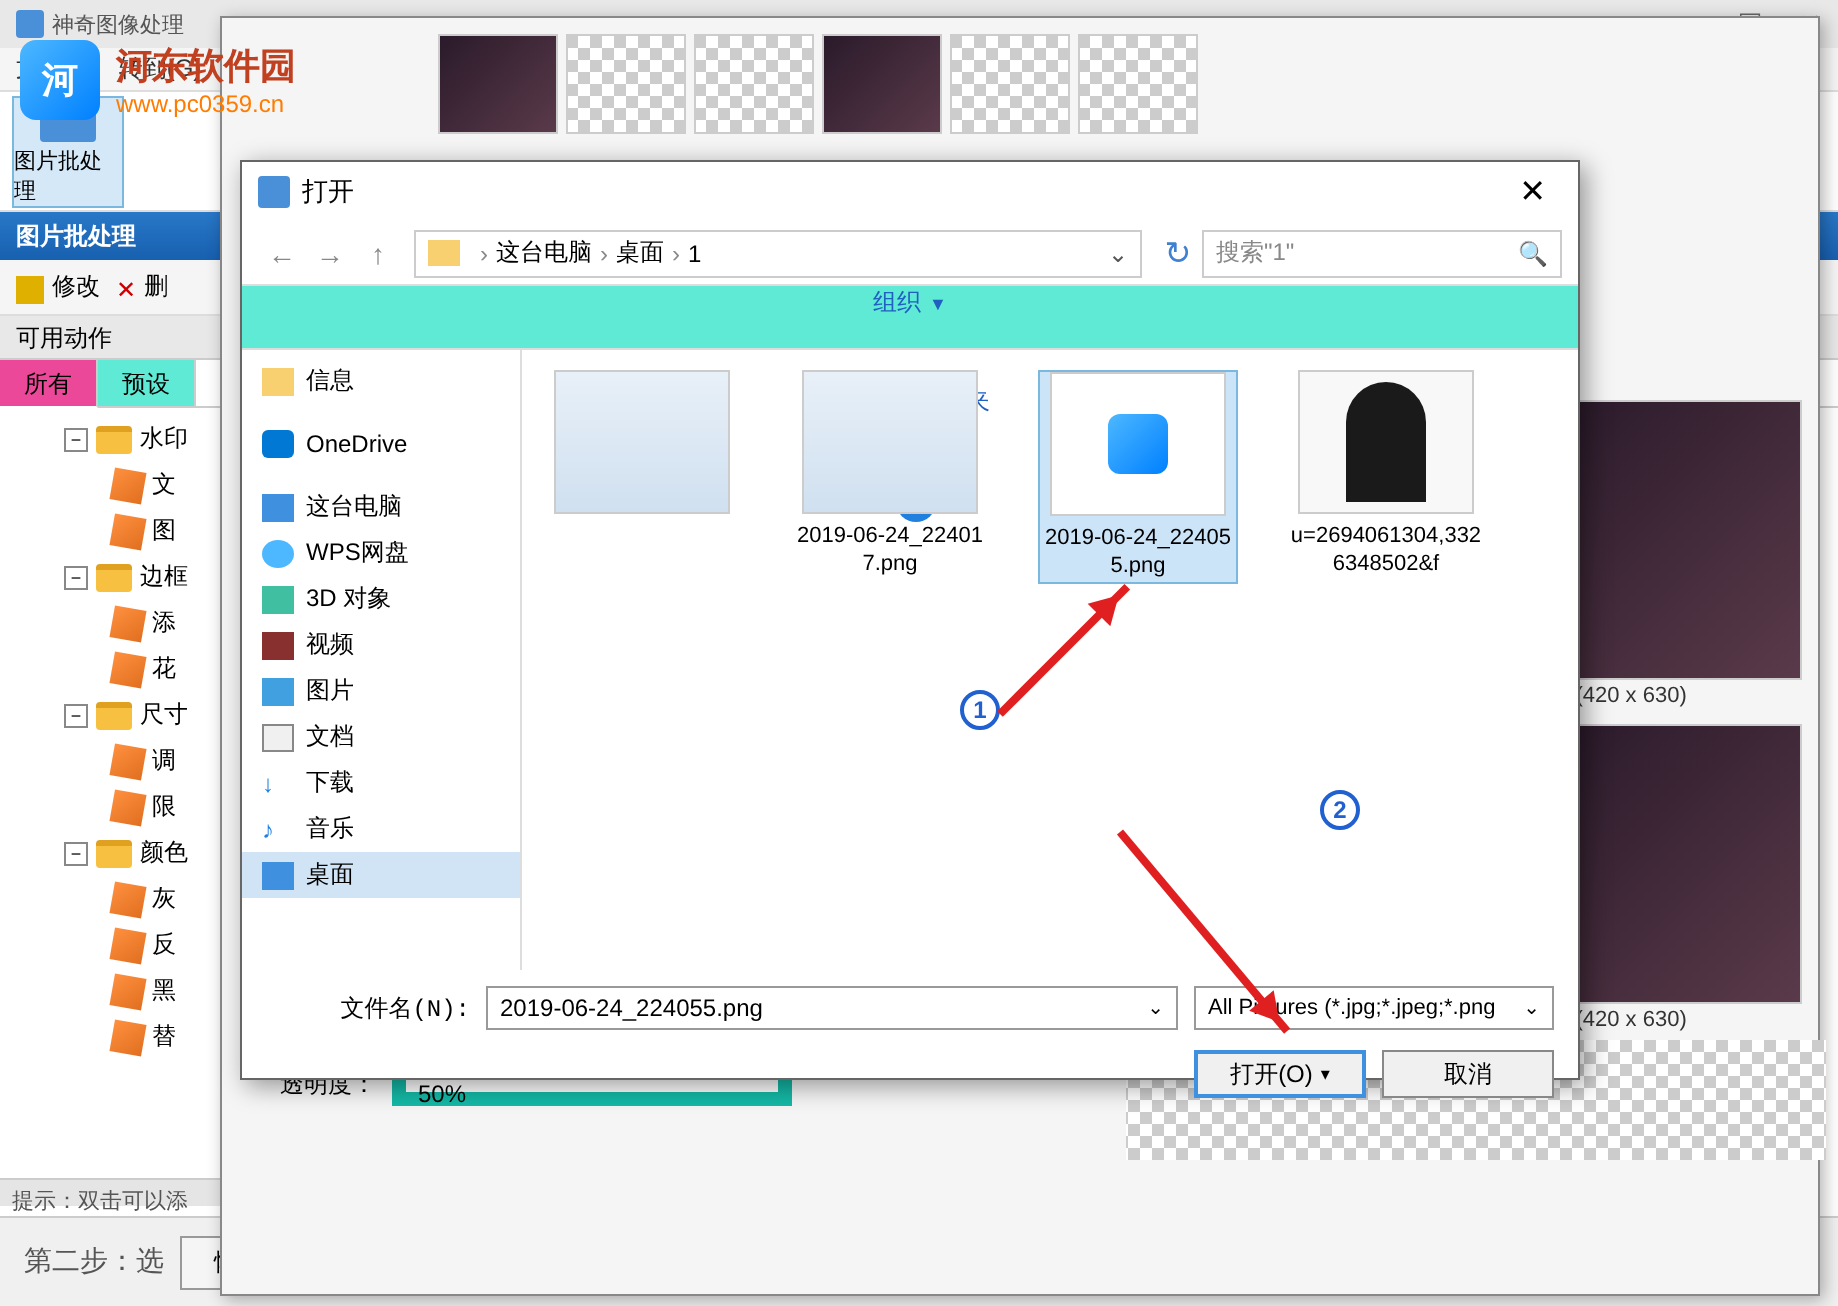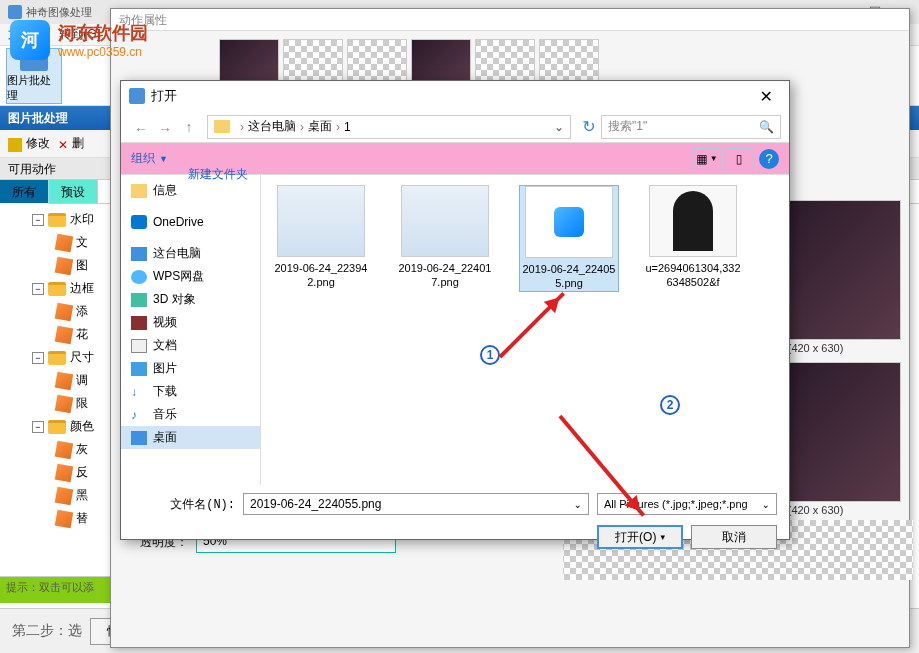--- a/index.html
+++ b/index.html
@@ -288,7 +288,6 @@
 </div>
 
 <div class="dialog-behind">
-  <div class="title">动作属性</div>
   <div class="content">
     <div class="thumb-strip">
       <div class="thumb"></div>

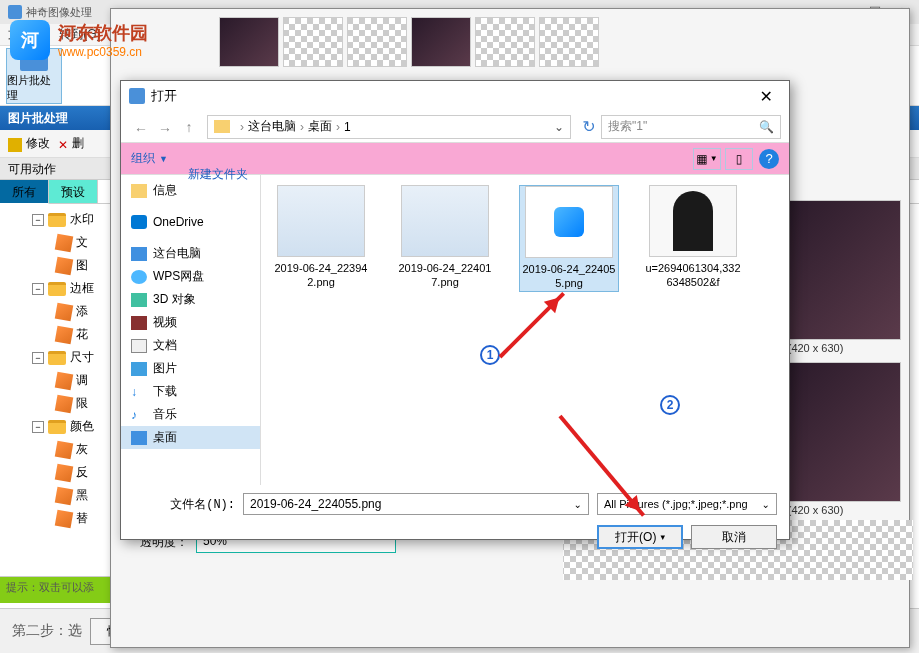--- a/index.html
+++ b/index.html
@@ -99,7 +99,7 @@
 .fd-nav .search-box { width: 180px; height: 24px; border: 1px solid #ccc; display: flex; align-items: center; padding: 0 6px; font-size: 12px; color: #888; }
 .fd-nav .search-box .mag { margin-left: auto; }
 
-.fd-toolbar { height: 32px; background: #f9a8d4; display: flex; align-items: center; padding: 0 10px; font-size: 12px; border-bottom: 1px solid #ddd; }
+.fd-toolbar { height: 32px; background: #5eead4; display: flex; align-items: center; padding: 0 10px; font-size: 12px; border-bottom: 1px solid #ddd; flex-direction: column; }
 .fd-toolbar .org { color: #2060c0; }
 .fd-toolbar .drop { margin-left: 4px; font-size: 9px; }
 .fd-toolbar .new-folder { margin-left: 20px; color: #2060c0; margin-top: 32px; }

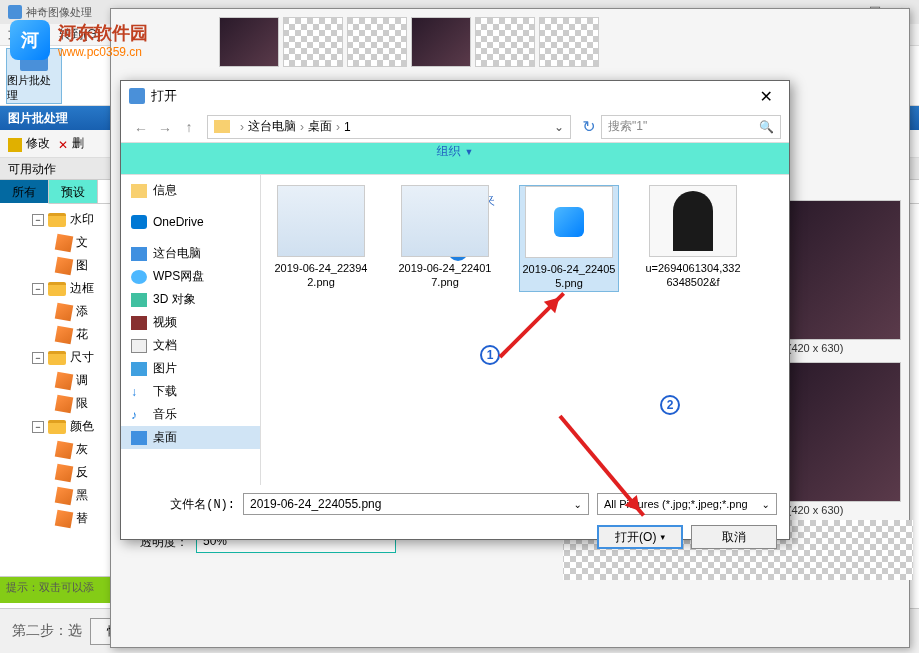--- a/index.html
+++ b/index.html
@@ -46,7 +46,7 @@
 
 .tabs { height: 24px; display: flex; border-bottom: 1px solid #ccc; }
 .tab { padding: 4px 12px; font-size: 12px; border-right: 1px solid #ccc; background: #5eead4; }
-.tab.active { background: #0369a1; border-bottom: 1px solid #fff; margin-bottom: -1px; }
+.tab.active { background: #ec4899; border-bottom: 1px solid #fff; margin-bottom: -1px; }
 
 
 .tree { font-size: 12px; padding: 4px; }

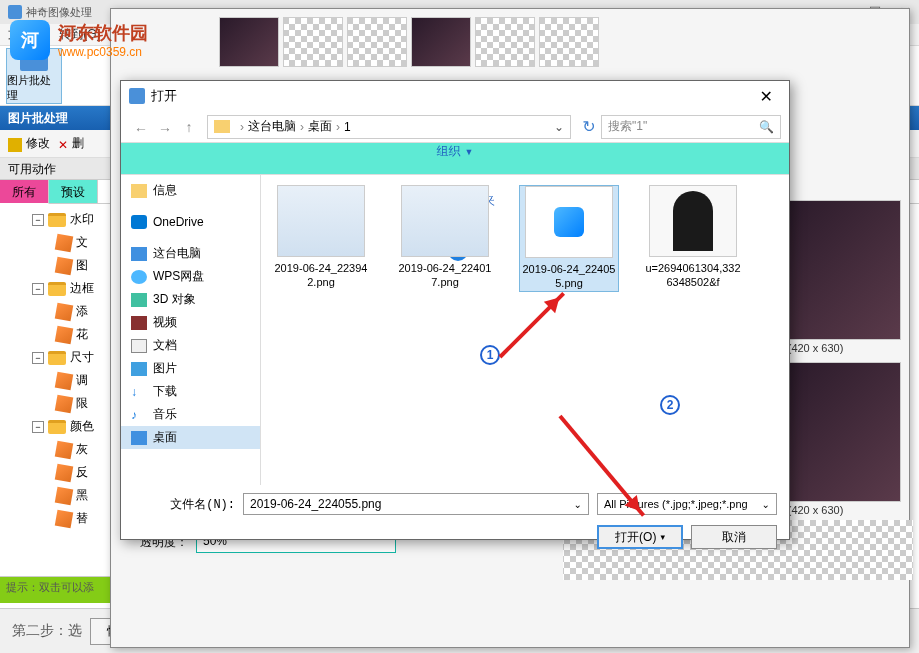--- a/index.html
+++ b/index.html
@@ -412,7 +412,6 @@
     <div class="fd-files">
       <div class="file-item">
         <div class="file-thumb screenshot"></div>
-        <div class="file-name">2019-06-24_223942.png</div>
       </div>
       <div class="file-item">
         <div class="file-thumb screenshot"></div>

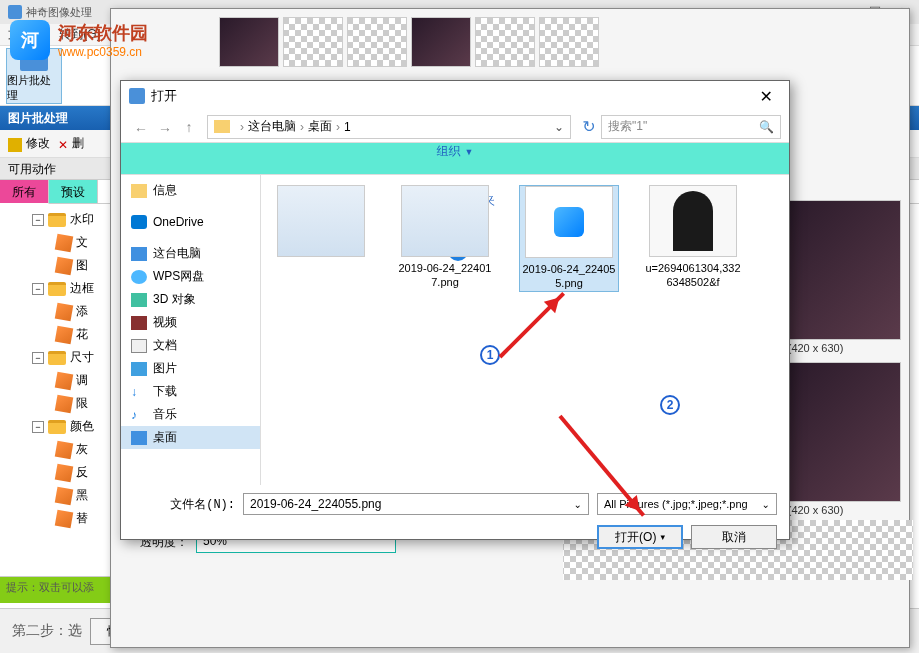--- a/index.html
+++ b/index.html
@@ -389,12 +389,12 @@
           <span>视频</span>
         </div>
       <div class="fd-side-item">
+          <div class="si si-pic"></div>
+          <span>图片</span>
+        </div>
+      <div class="fd-side-item">
           <div class="si si-doc"></div>
           <span>文档</span>
-        </div>
-      <div class="fd-side-item">
-          <div class="si si-pic"></div>
-          <span>图片</span>
         </div>
       <div class="fd-side-item">
           <div class="si si-dl"></div>

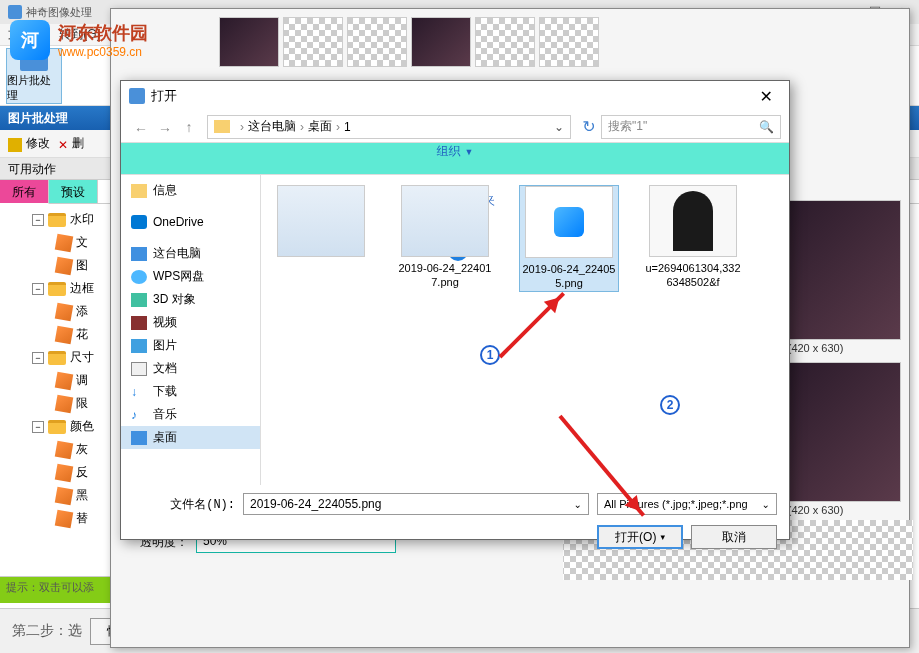--- a/index.html
+++ b/index.html
@@ -83,7 +83,7 @@
 
 
 .opacity-row { position: absolute; bottom: 100px; left: 140px; display: flex; align-items: center; font-size: 12px; }
-.opacity-row .combo { width: 200px; height: 22px; border: 1px solid #14b8a6; background: #fff; padding: 2px 6px; margin-left: 8px; }
+.opacity-row .combo { width: 200px; height: 22px; border: 7px solid #14b8a6; background: #fff; padding: 2px 6px; margin-left: 8px; }
 
 
 .file-dialog { position: absolute; top: 80px; left: 120px; width: 670px; height: 460px; background: #fff; border: 1px solid #666; box-shadow: 3px 3px 12px rgba(0,0,0,0.4); z-index: 50; }

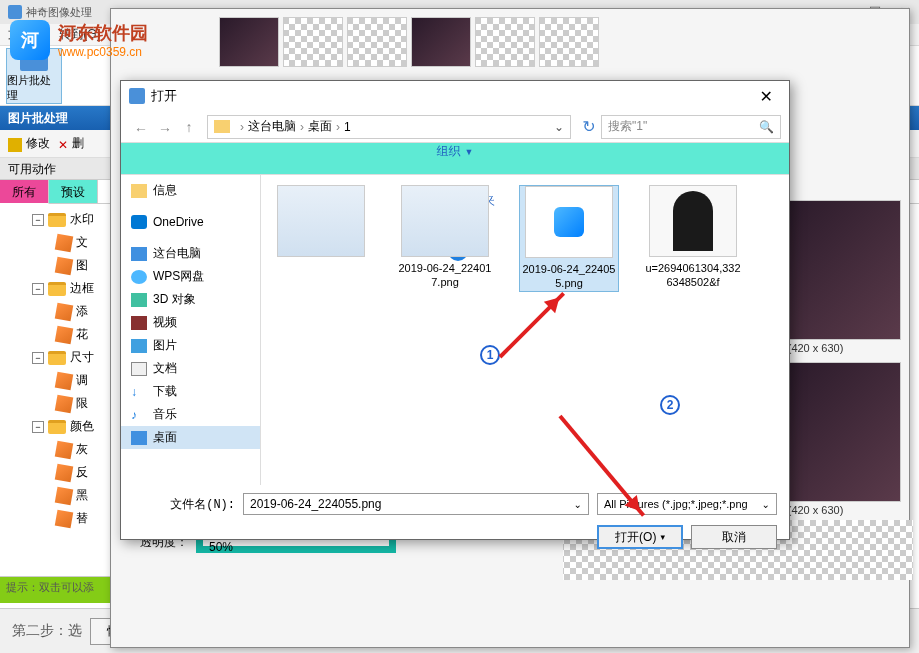--- a/index.html
+++ b/index.html
@@ -58,7 +58,7 @@
 .tree-grandchild { padding-left: 52px; }
 
 
-.hint-bar { position: absolute; bottom: 50px; left: 0; width: 110px; height: 27px; font-size: 11px; padding: 3px 6px; color: #555; background: #84cc16; border-top: 1px solid #ccc; }
+.hint-bar { position: absolute; bottom: 50px; left: 0; width: 110px; height: 14px; font-size: 11px; padding: 3px 6px; color: #555; background: #e5e5e5; border-top: 1px solid #ccc; }
 
 
 .step-bar { position: absolute; bottom: 0; left: 0; right: 0; height: 45px; background: #f0f0f0; border-top: 1px solid #ccc; display: flex; align-items: center; padding: 0 12px; font-size: 14px; }

